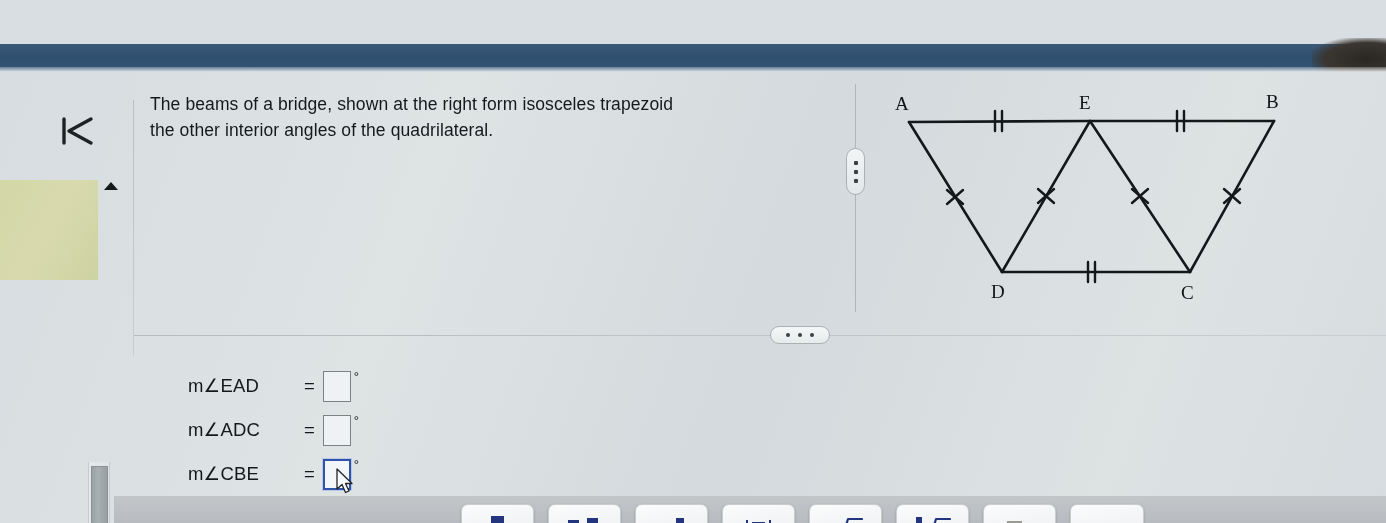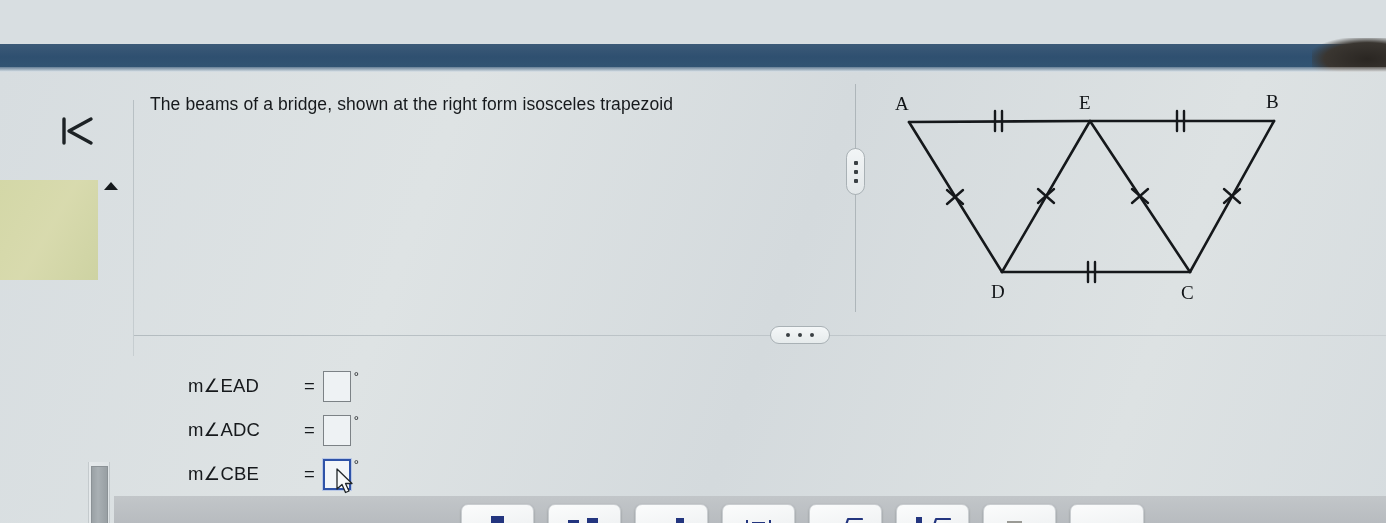--- a/index.html
+++ b/index.html
@@ -201,6 +201,7 @@
 
   <div class="question">
     <div class="ln">The beams of a bridge, shown at the right form isosceles trapezoid</div>
+    <div class="ln">the other interior angles of the quadrilateral.</div>
   </div>
 
   <div class="vsplit-line"></div>

